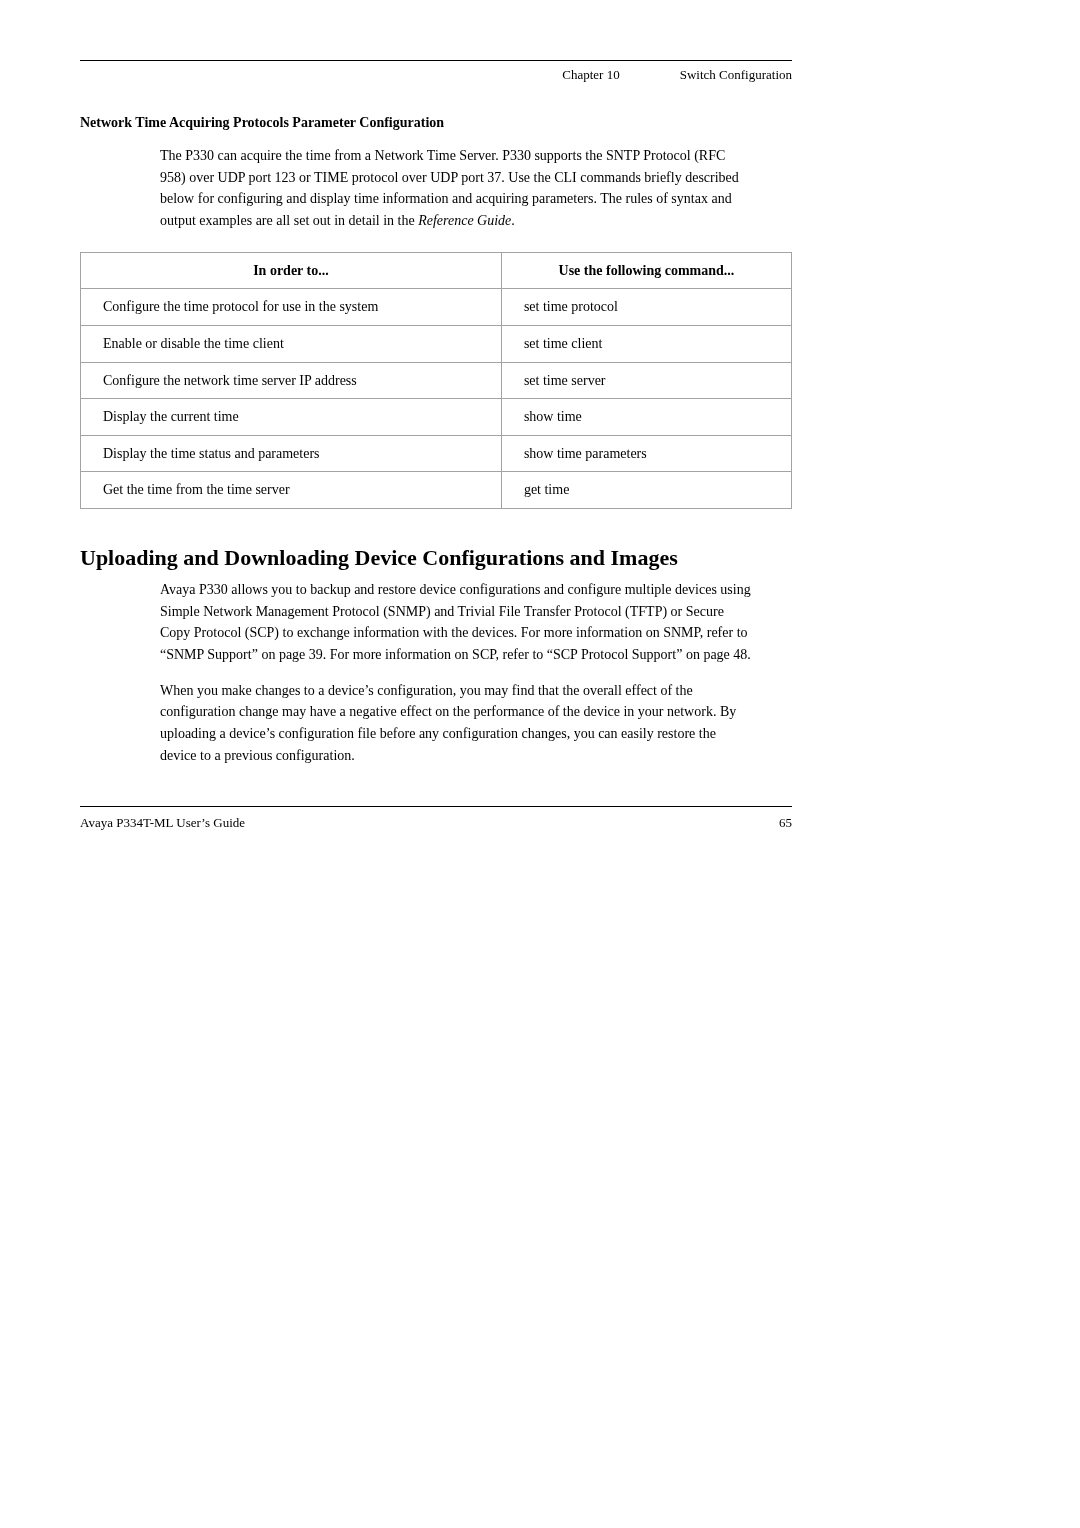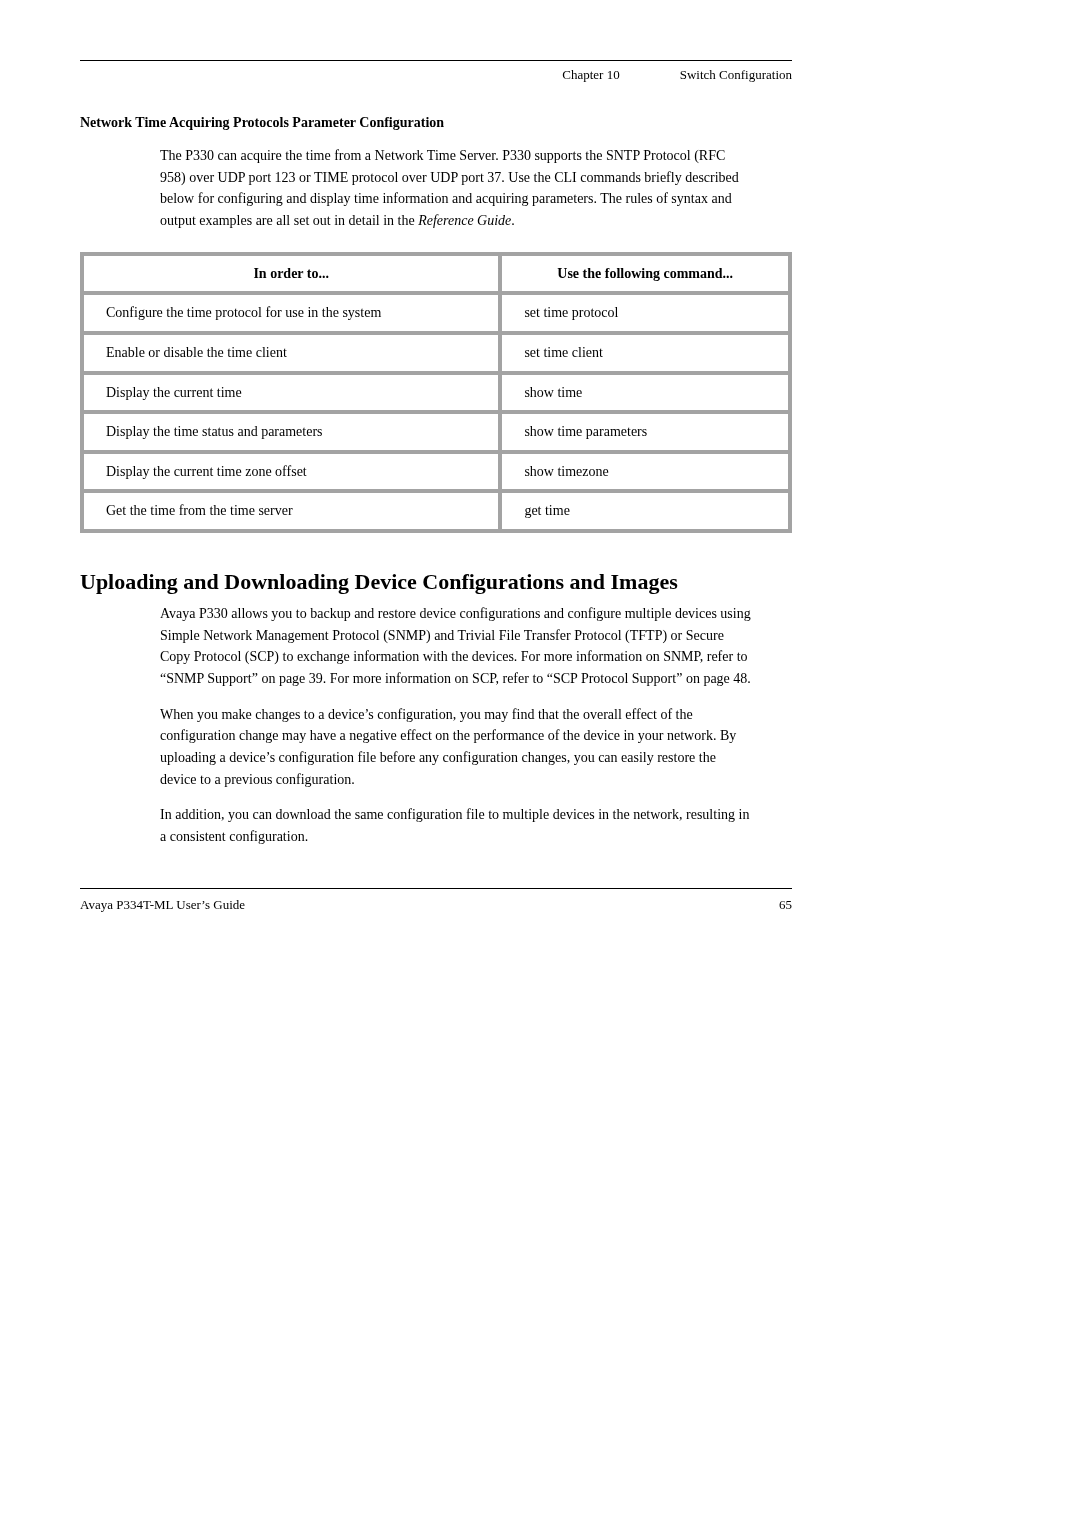--- a/index.html
+++ b/index.html
@@ -71,7 +71,7 @@
 
     .cmd-table th,
     .cmd-table td {
-      border: 4px solid #a3a3a3;
+      border: 1px solid #a3a3a3;
       padding: 8px 22px;
       vertical-align: top;
       line-height: 1.4;

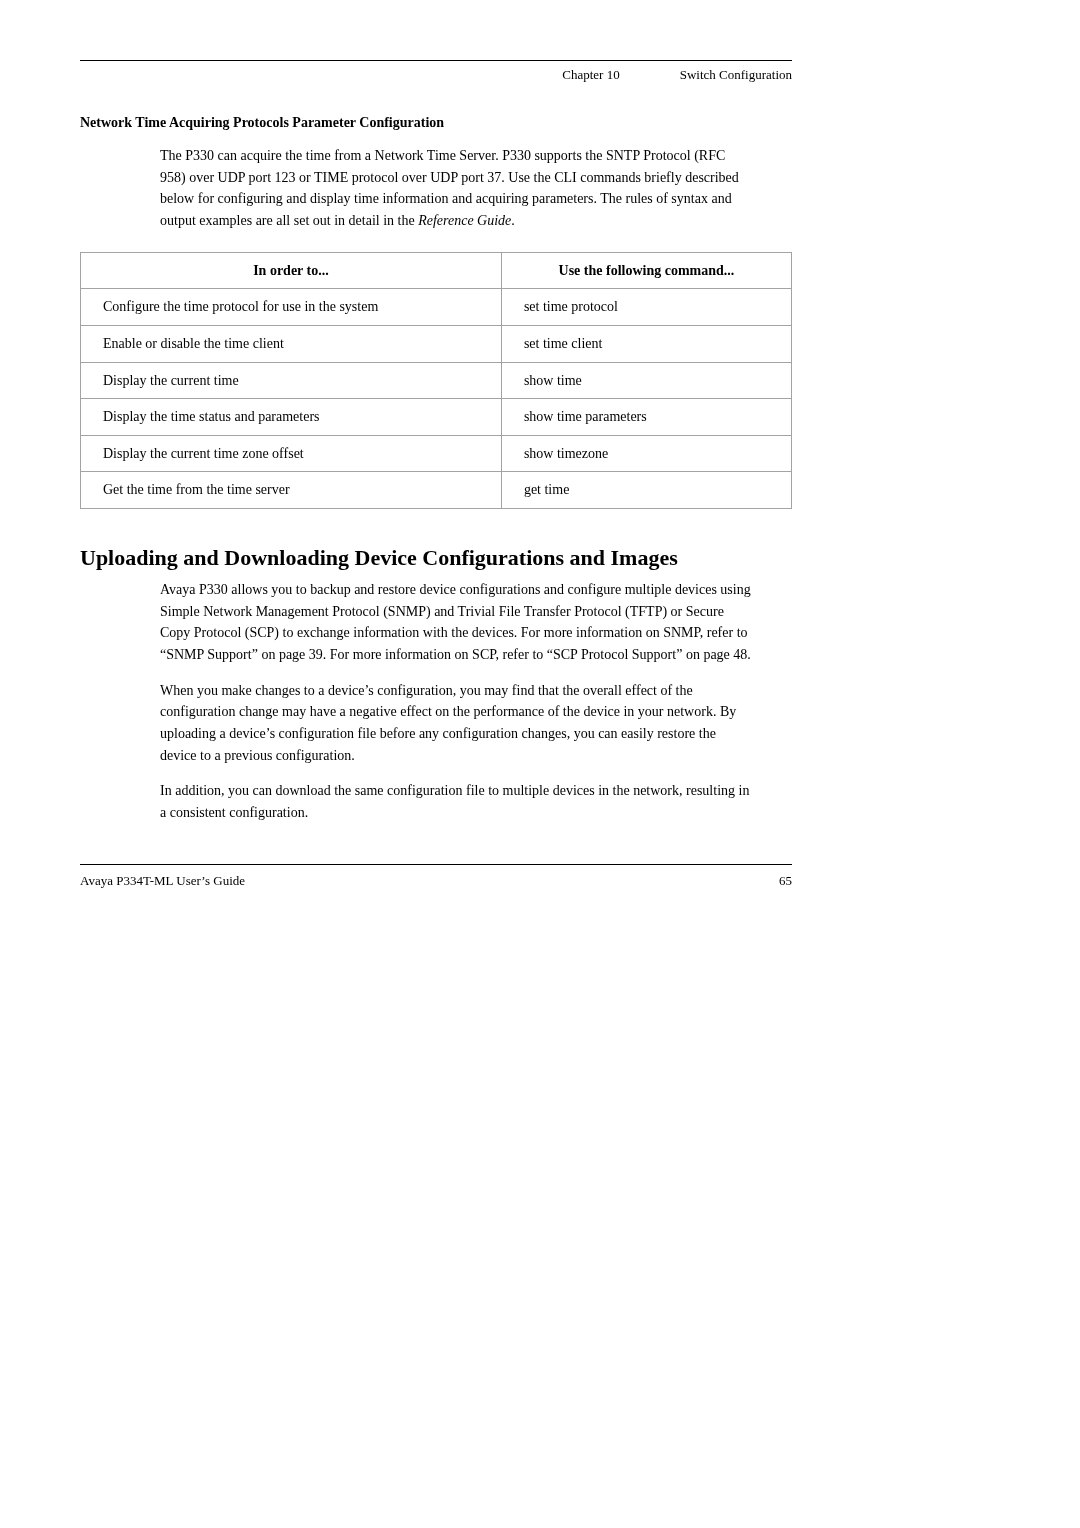--- a/index.html
+++ b/index.html
@@ -147,6 +147,10 @@
           <td>set time client</td>
         </tr>
         <tr>
+          <td>Configure the network time server IP address</td>
+          <td>set time server</td>
+        </tr>
+        <tr>
           <td>Display the current time</td>
           <td>show time</td>
         </tr>

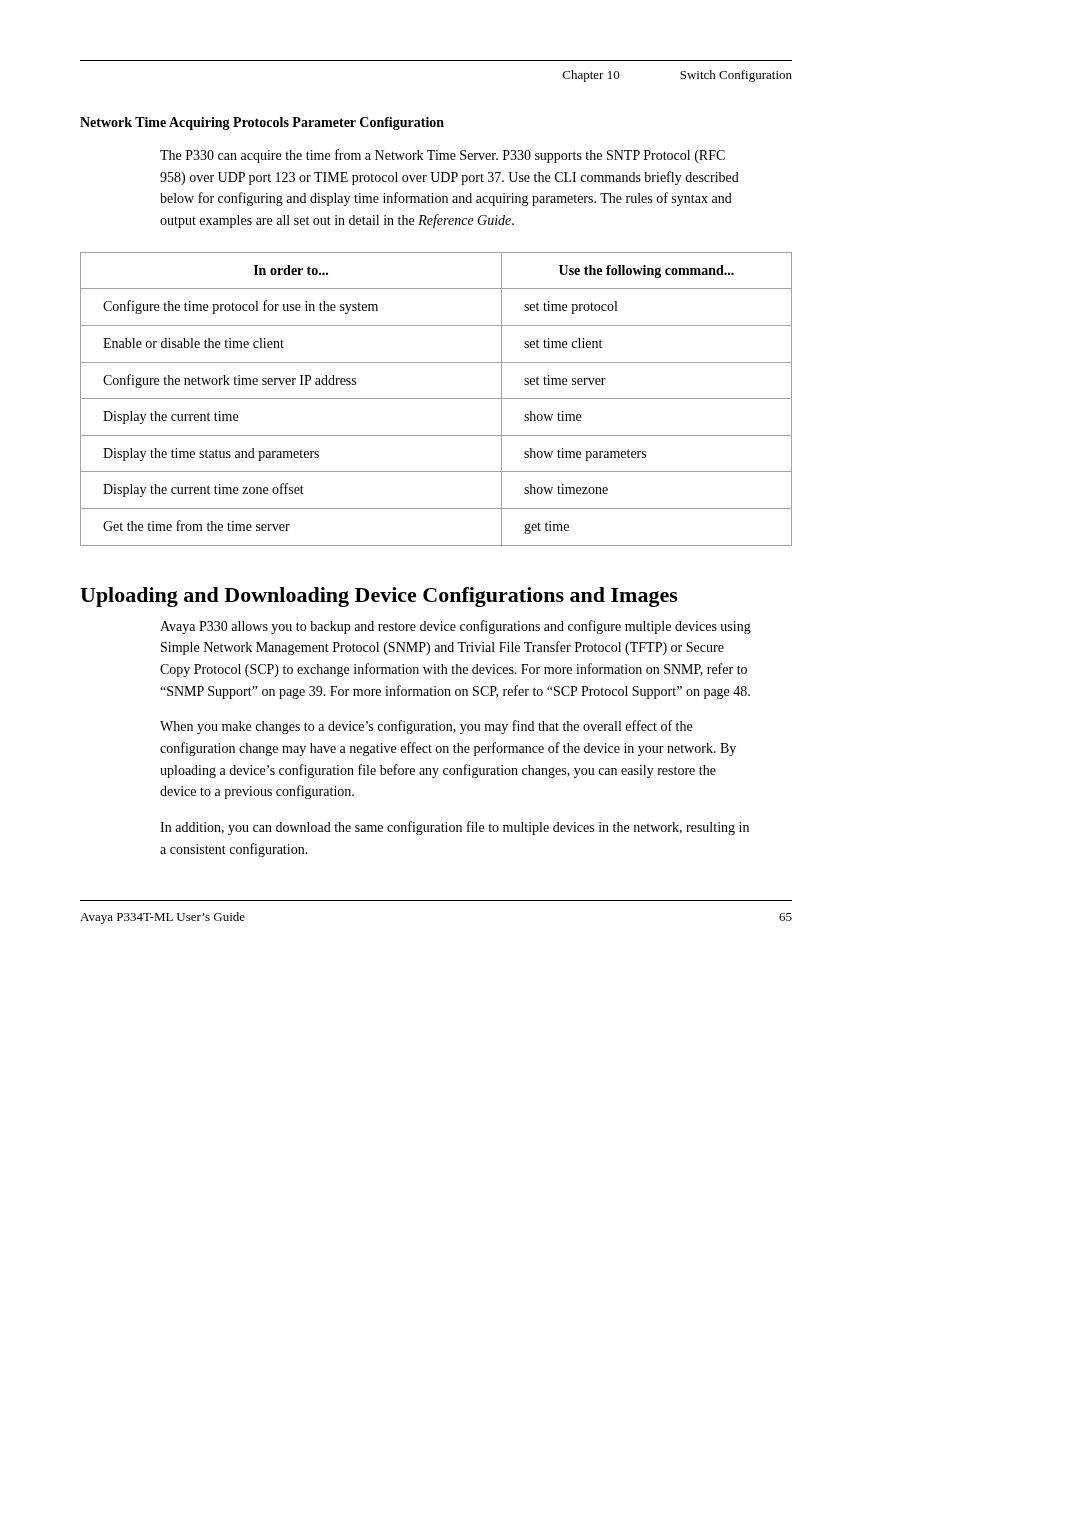--- a/index.html
+++ b/index.html
@@ -159,10 +159,6 @@
           <td>show time parameters</td>
         </tr>
         <tr>
-          <td>Display the current time zone offset</td>
-          <td>show timezone</td>
-        </tr>
-        <tr>
           <td>Get the time from the time server</td>
           <td>get time</td>
         </tr>

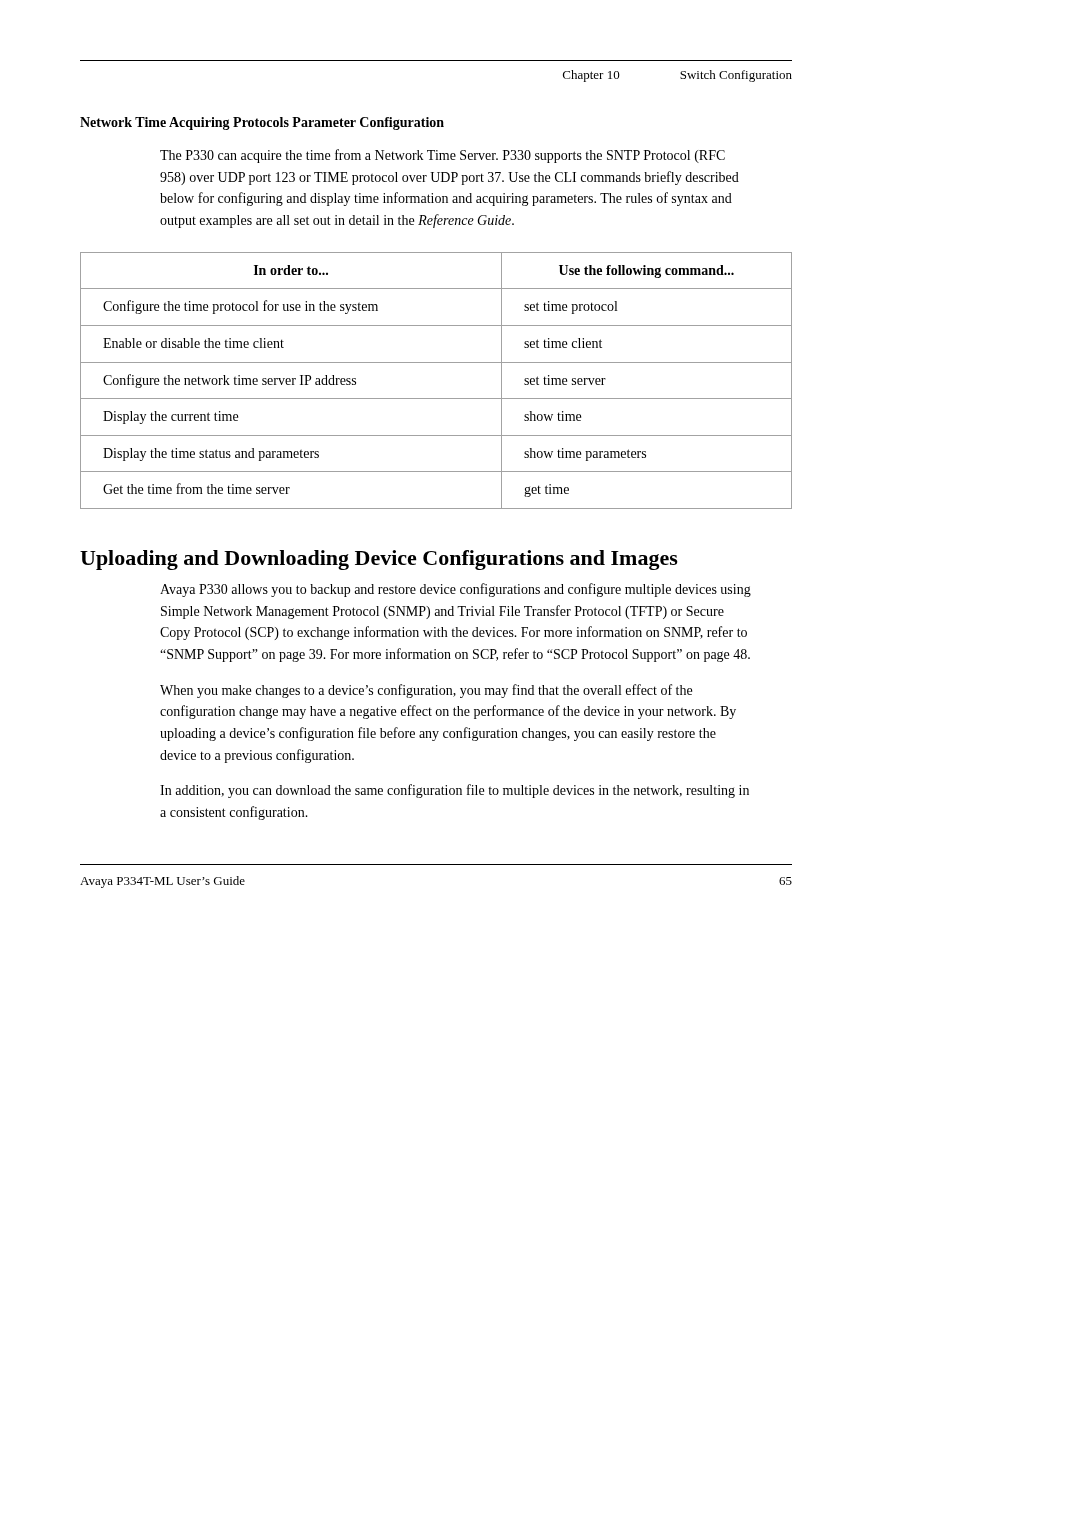--- a/index.html
+++ b/index.html
@@ -169,7 +169,6 @@
 
   <div class="body-text">Avaya P330 allows you to backup and restore device configurations and configure multiple devices using Simple Network Management Protocol (SNMP) and Trivial File Transfer Protocol (TFTP) or Secure Copy Protocol (SCP) to exchange information with the devices. For more information on SNMP, refer to “SNMP Support” on page 39. For more information on SCP, refer to “SCP Protocol Support” on page 48.</div>
   <div class="body-text">When you make changes to a device’s configuration, you may find that the overall effect of the configuration change may have a negative effect on the performance of the device in your network. By uploading a device’s configuration file before any configuration changes, you can easily restore the device to a previous configuration.</div>
-  <div class="body-text">In addition, you can download the same configuration file to multiple devices in the network, resulting in a consistent configuration.</div>
 
   <hr class="footer-rule">
   <div class="footer-line">

